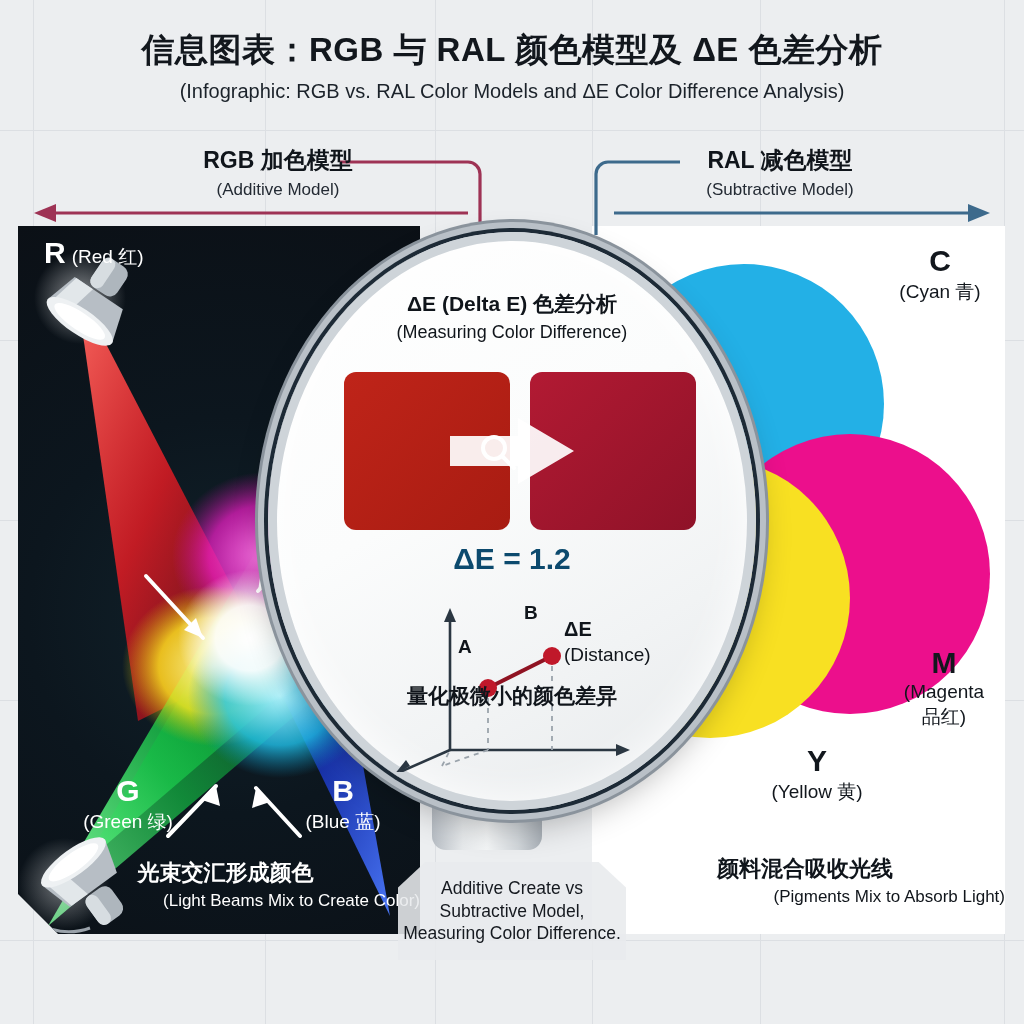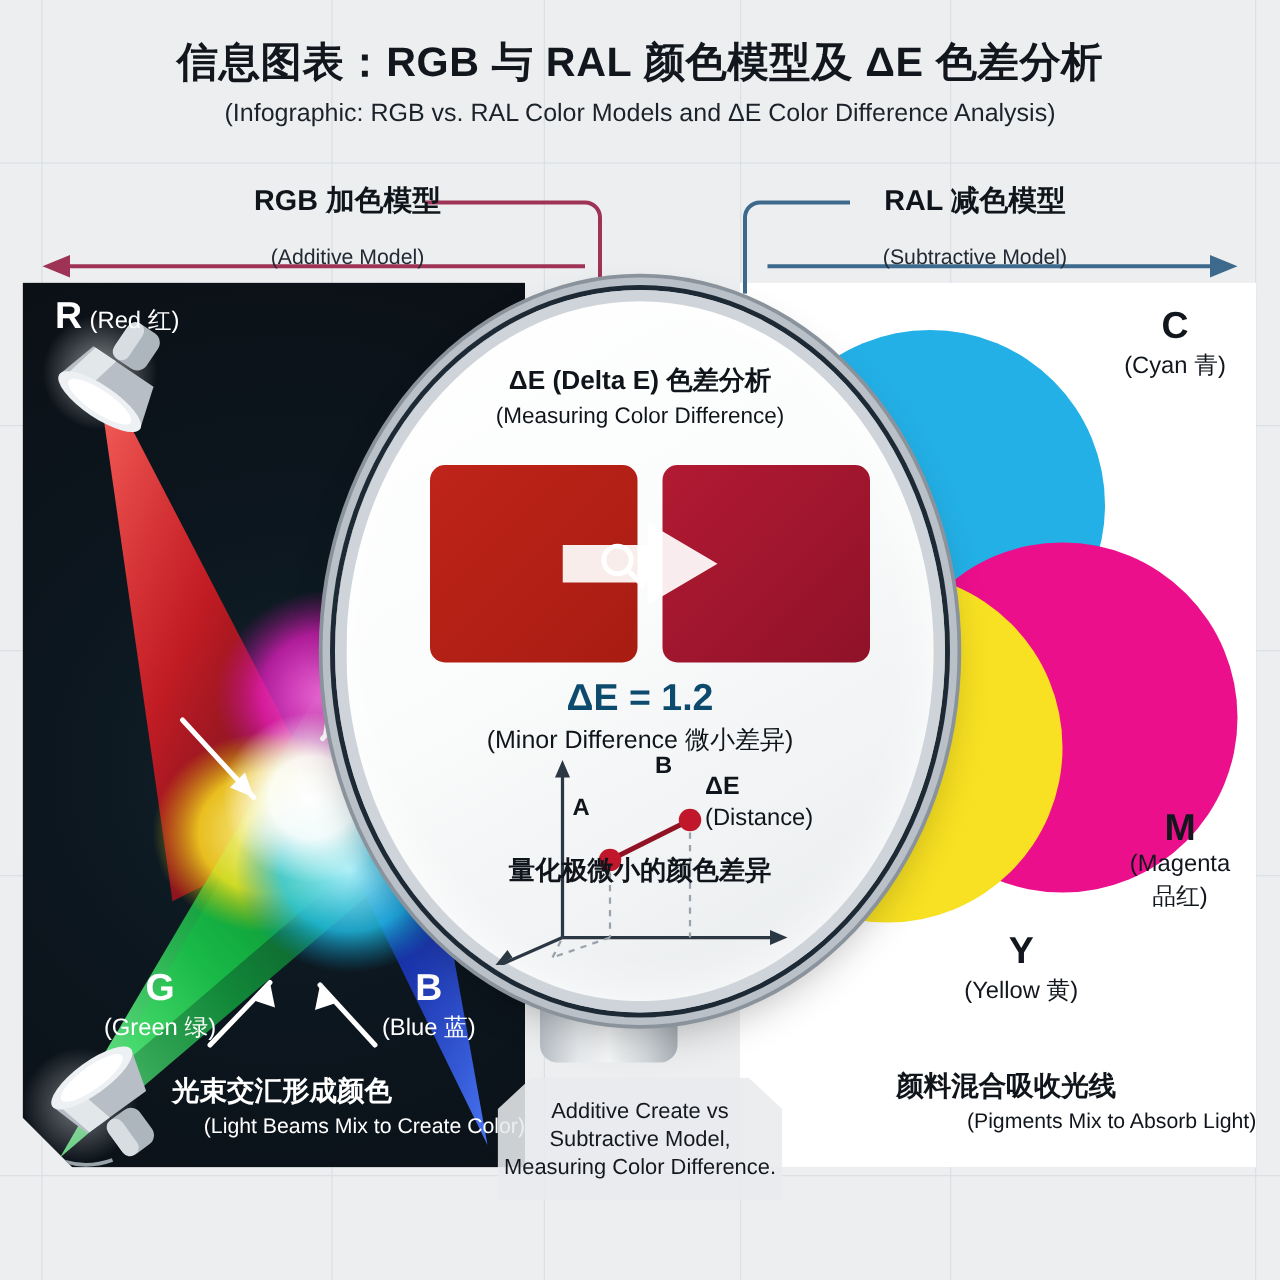--- a/index.html
+++ b/index.html
@@ -28,7 +28,7 @@
   
   .sec-head { position:absolute; text-align:center; z-index:6; }
   .sec-head .cn { font-size:23px; font-weight:bold; color:#10151b; white-space:nowrap; }
-  .sec-head .en { font-size:17px; color:#232a33; margin-top:20px; white-space:nowrap; }
+  .sec-head .en { font-size:17px; color:#232a33; margin-top:4px; white-space:nowrap; }
   #head-rgb { top:145px; left:128px; width:300px; }
   #head-ral { top:145px; left:620px; width:320px; }
 

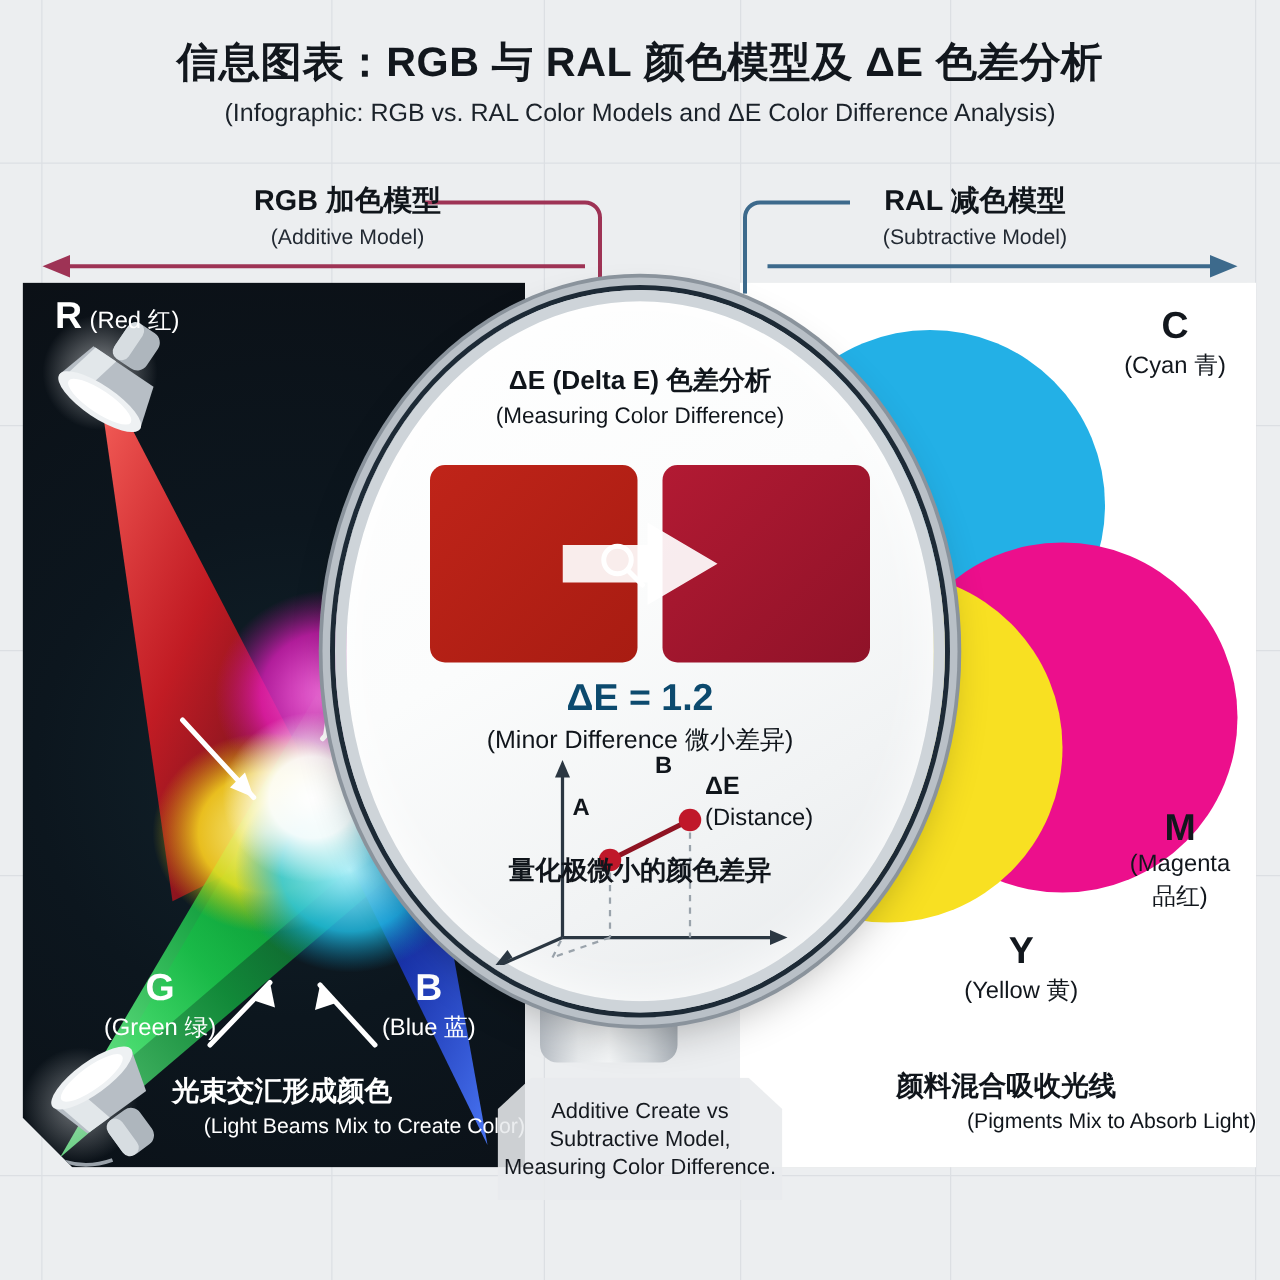--- a/index.html
+++ b/index.html
@@ -367,7 +367,6 @@
 
     <div class="mag-val">
       <div class="num">ΔE = 1.2</div>
-      <div class="note">(Minor Difference 微小差异)</div>
     </div>
 
     <svg id="mag-plot" viewBox="0 0 300 172">

